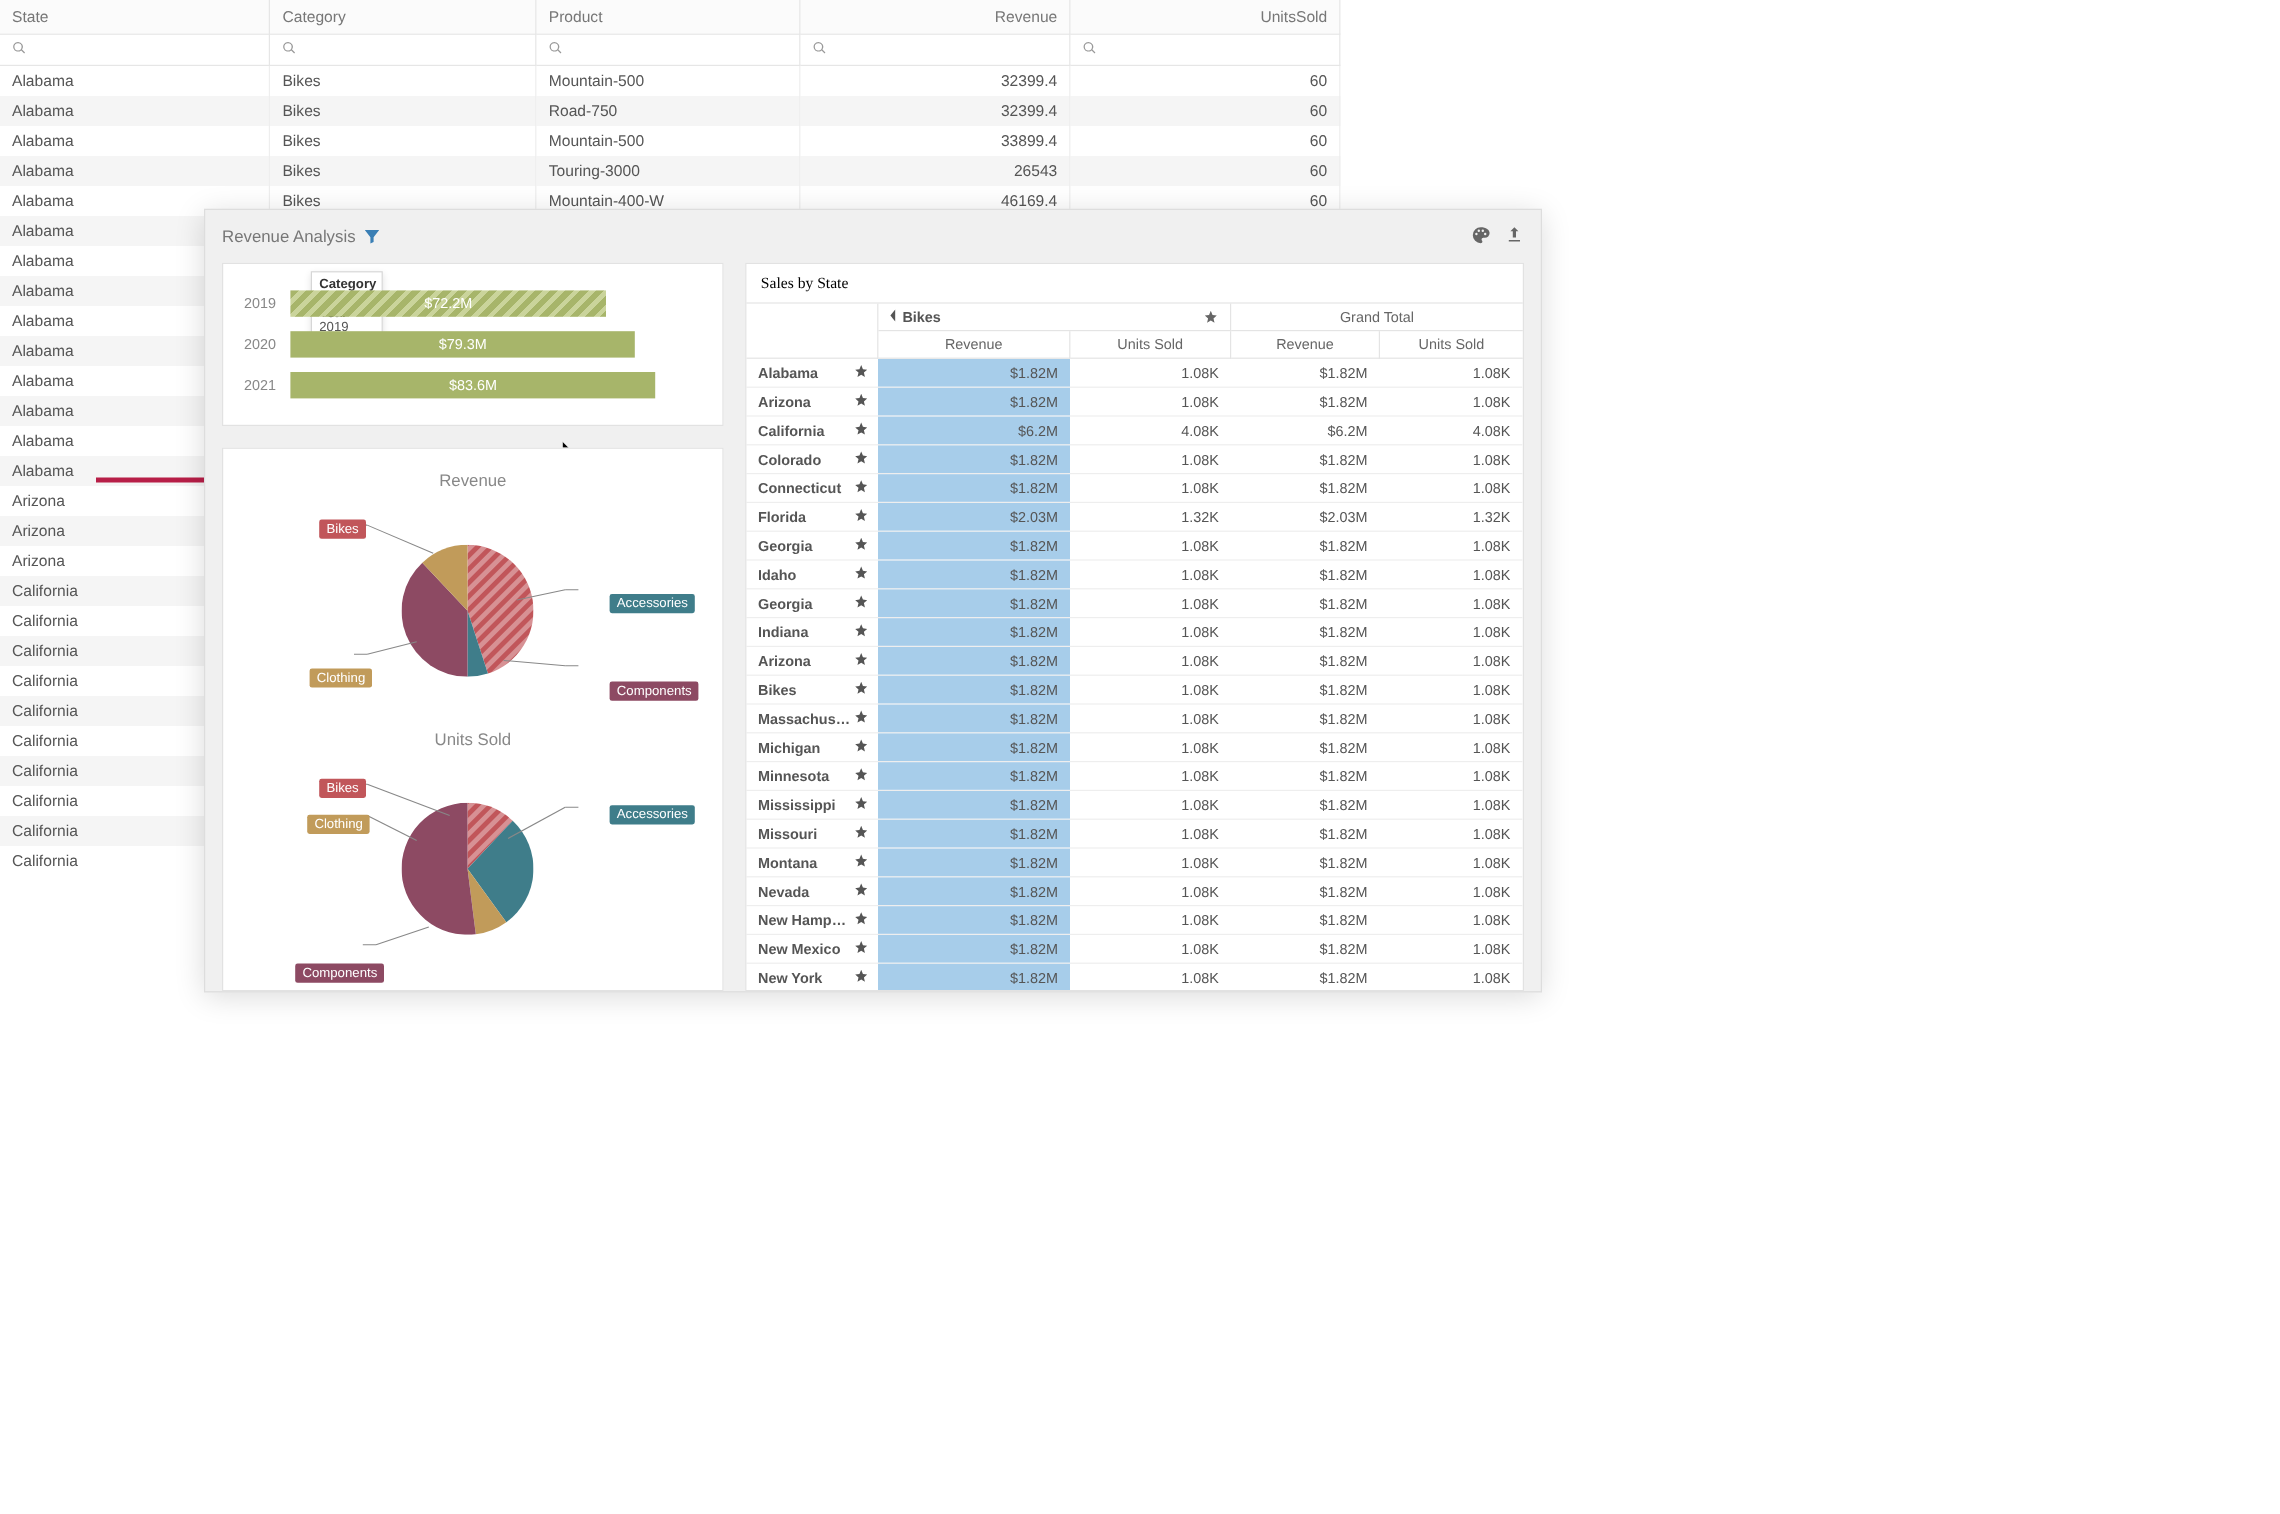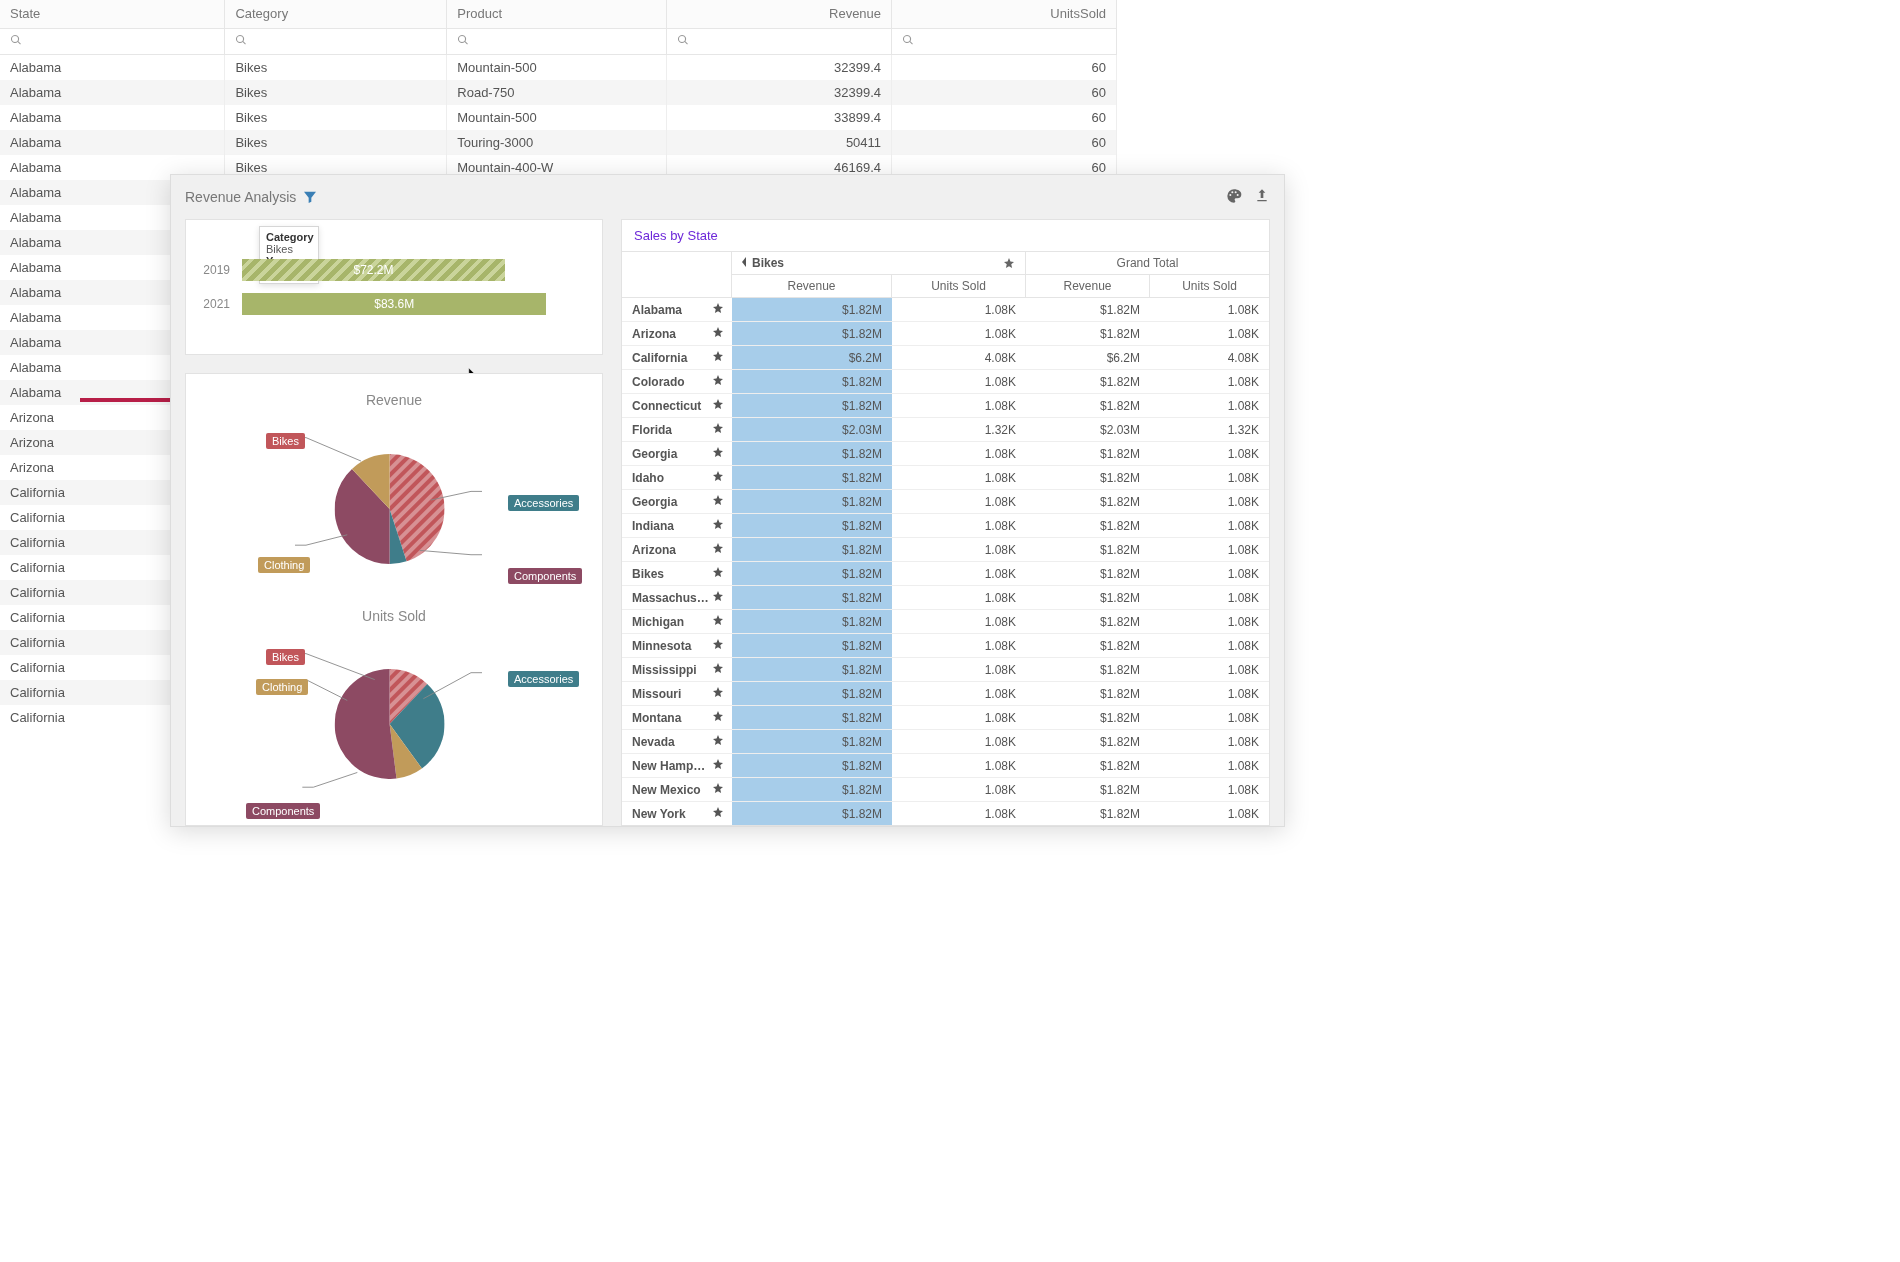--- a/index.html
+++ b/index.html
@@ -146,7 +146,7 @@
         <td>Alabama</td>
         <td>Bikes</td>
         <td>Touring-3000</td>
-        <td class="right">50411</td>
+        <td class="right">26543</td>
         <td class="right">60</td>
       </tr>
       <tr>

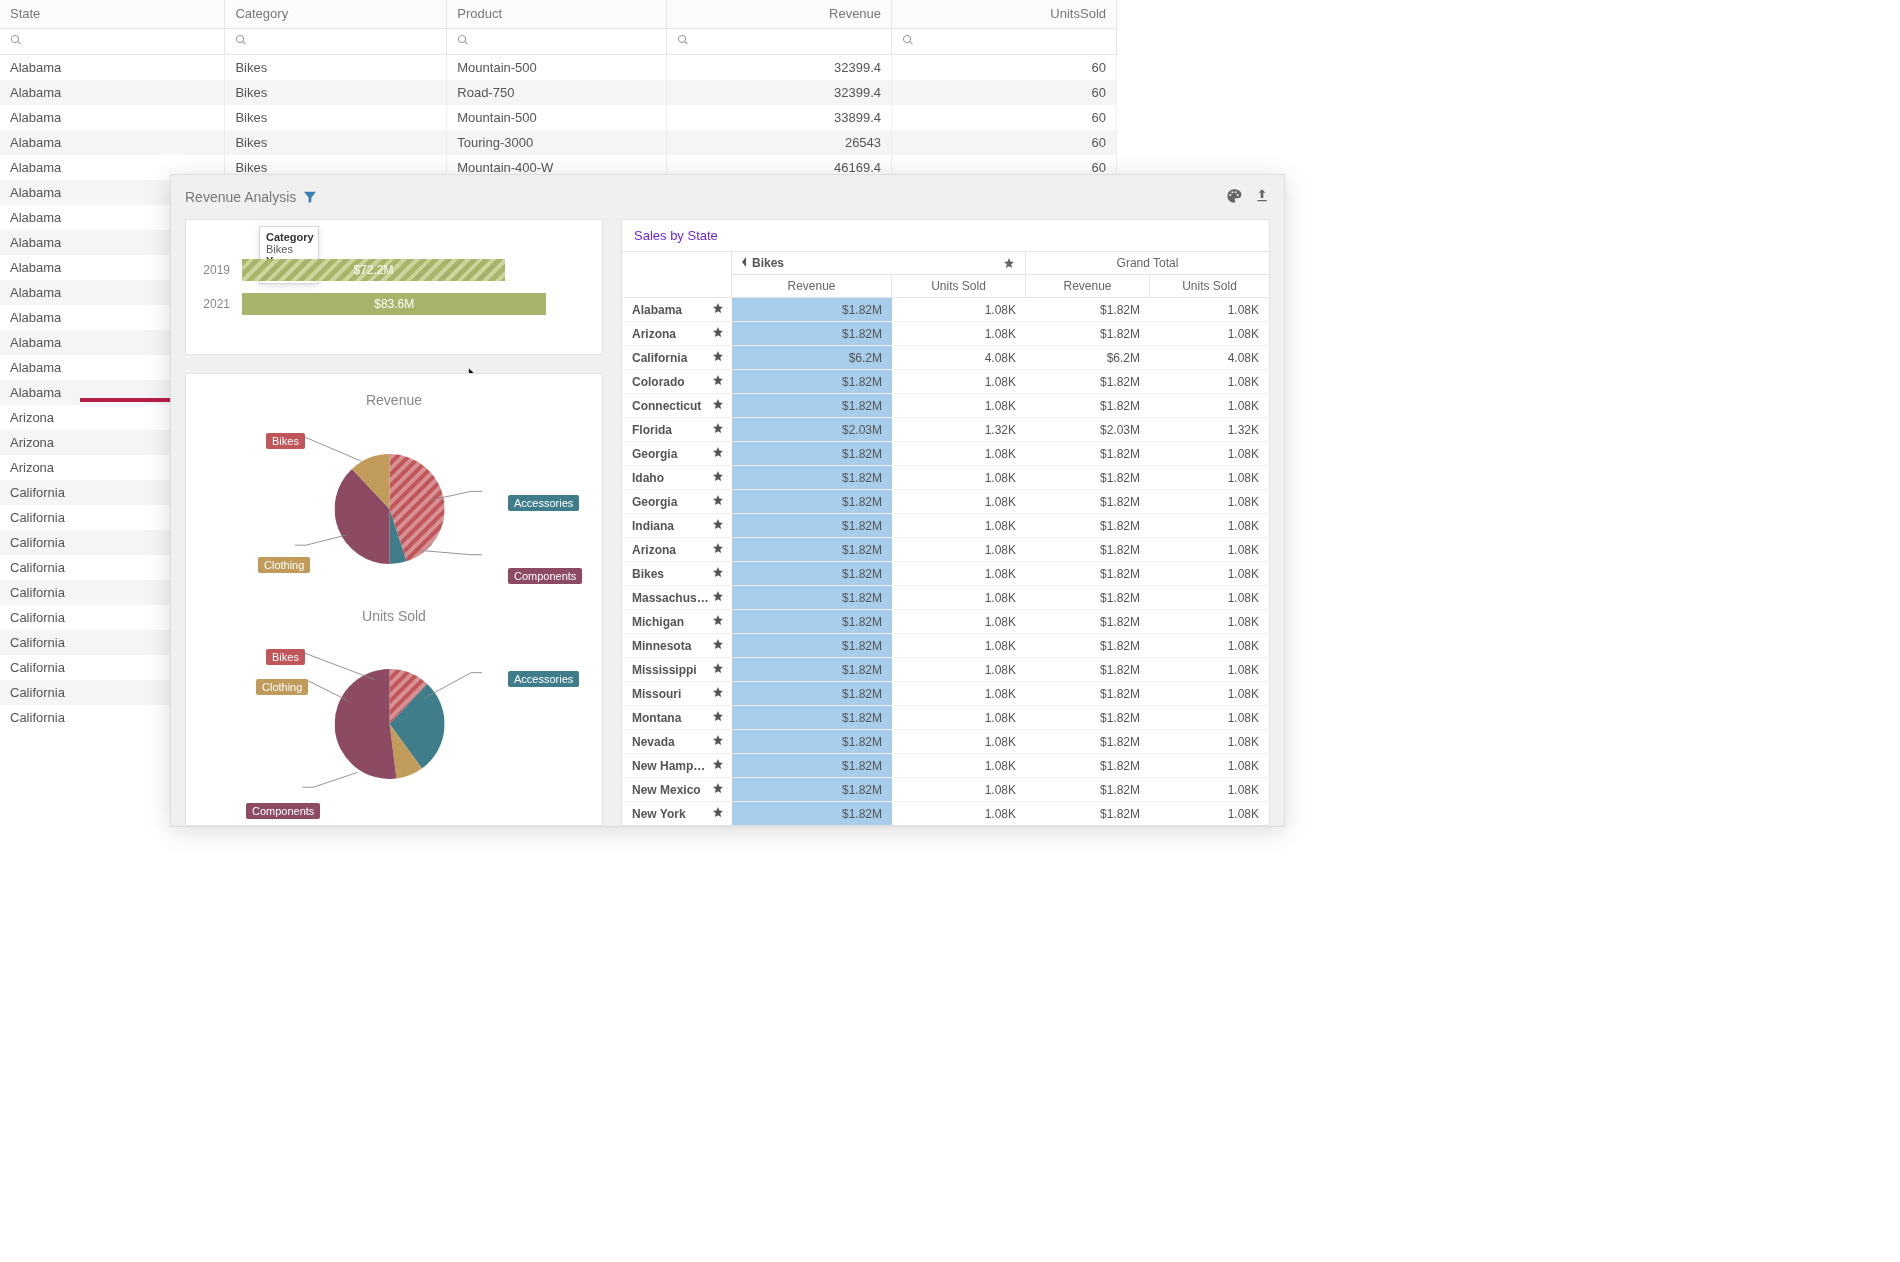--- a/index.html
+++ b/index.html
@@ -65,7 +65,7 @@
 
 
 .sales { height: 100%; display: flex; flex-direction: column; }
-.sales-title { padding: 8px 12px; color:#6d28d9; font-size: 13px; }
+.sales-title { padding: 8px 12px; color:#000000; font-size: 13px; font-family: Liberation Serif, serif; }
 .sales-head { display: grid; grid-template-columns: 110px 160px 134px 124px 119px; border-top:1px solid #e4e4e4;}
 .sh-state { grid-row: 1 / span 2; border-right:1px solid #e4e4e4; border-bottom:1px solid #e4e4e4; }
 .sh-bikes { grid-column: 2 / span 2; display:flex; align-items:center; justify-content:space-between; padding: 4px 10px; border-bottom:1px solid #e4e4e4; border-right:1px solid #e4e4e4; color:#555; font-weight:600; font-size:12px;}

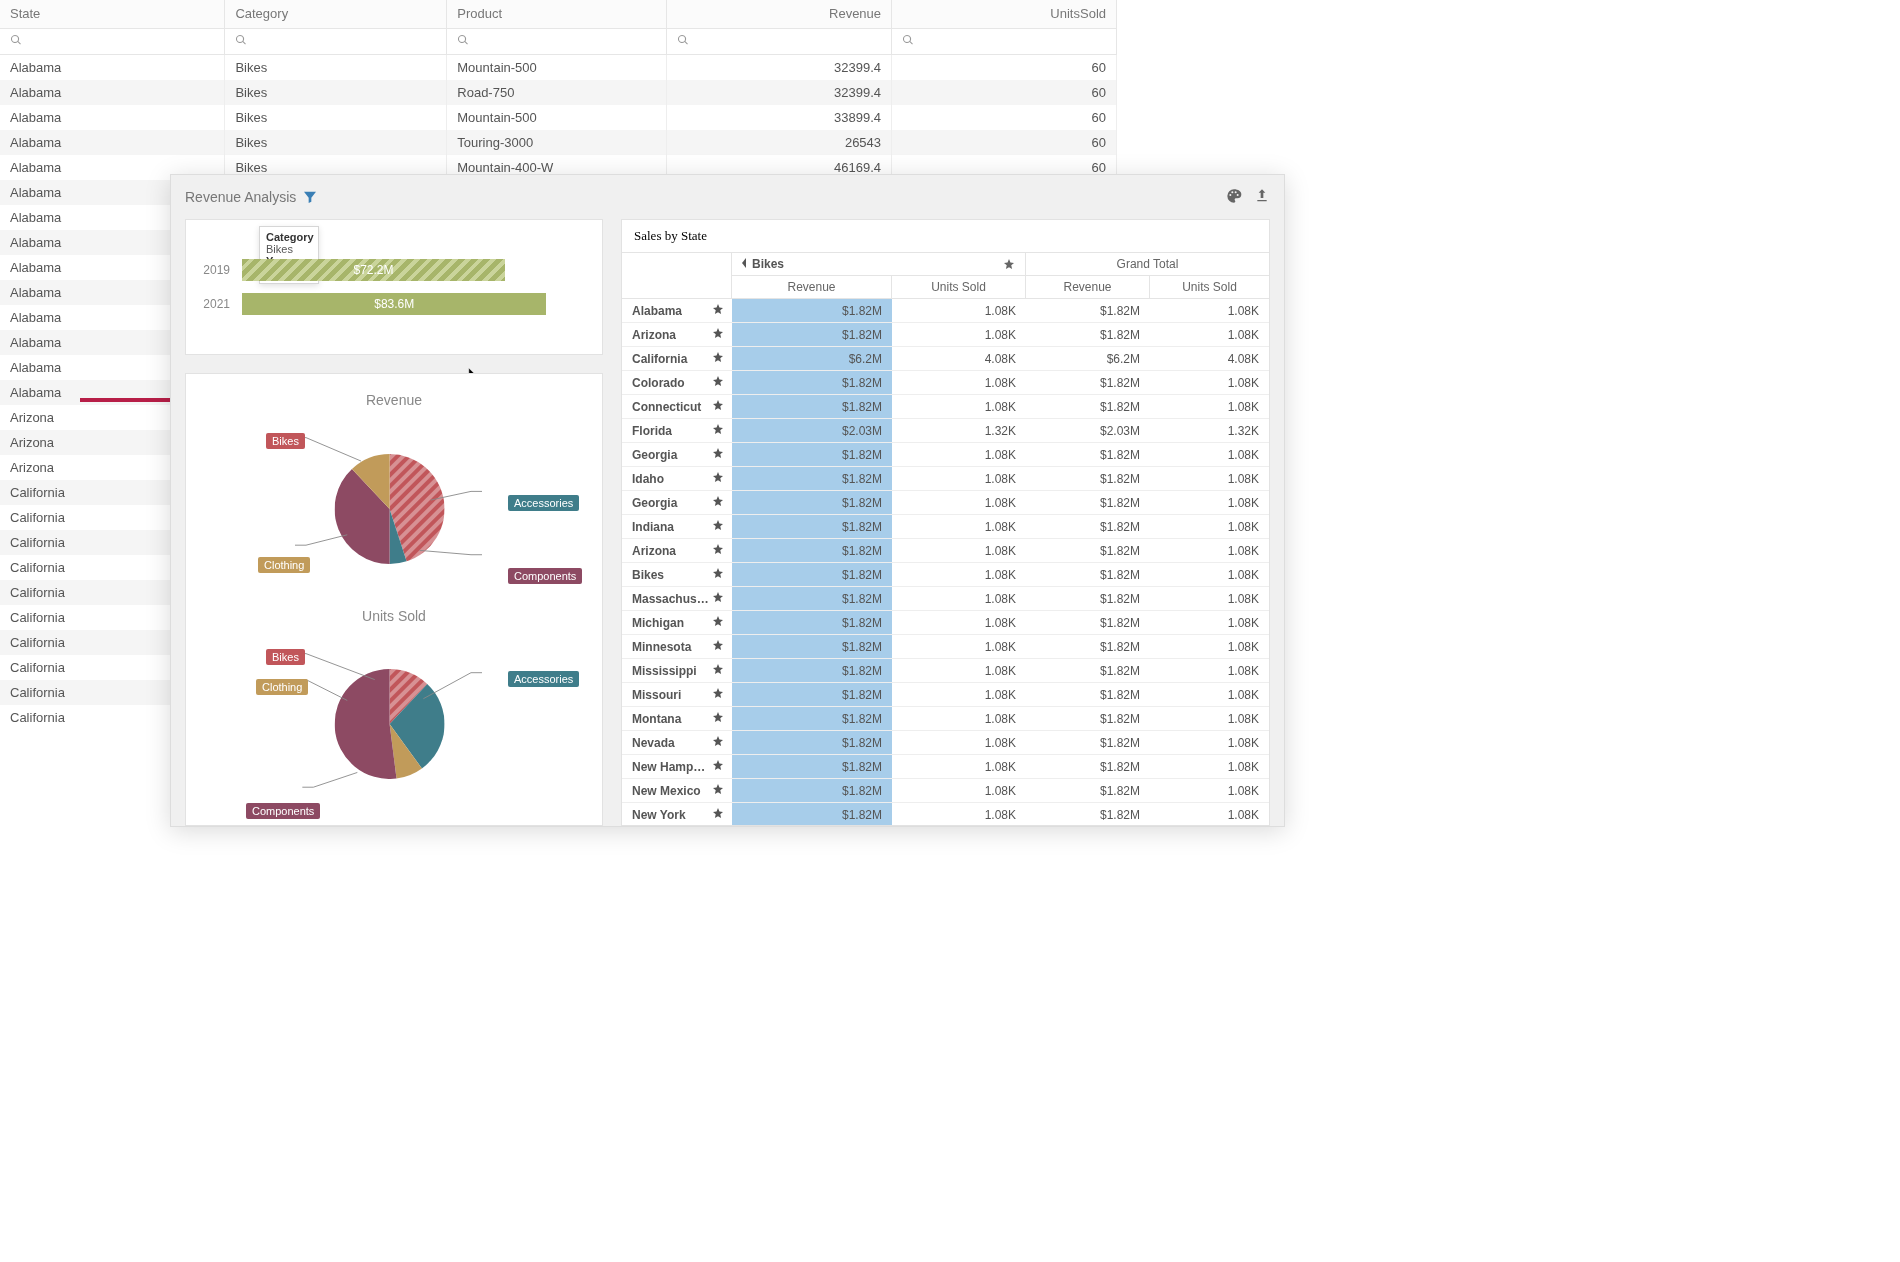--- a/index.html
+++ b/index.html
@@ -356,6 +356,12 @@
               </div>
             </div>
             <div class="bar-row">
+              <div class="bar-year">2020</div>
+    <div class="bar-track">
+                <div class="bar-fill " style="width:83%">$79.3M</div>
+              </div>
+            </div>
+            <div class="bar-row">
               <div class="bar-year">2021</div>
     <div class="bar-track">
                 <div class="bar-fill " style="width:88%">$83.6M</div>

